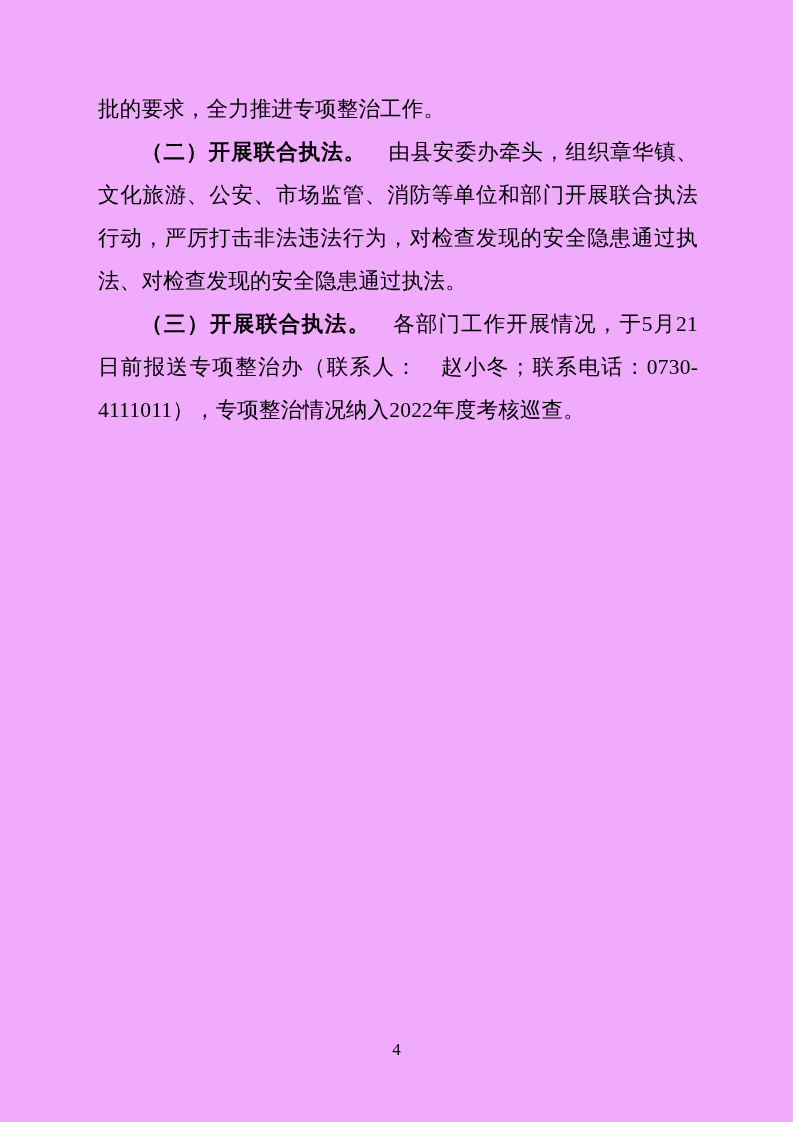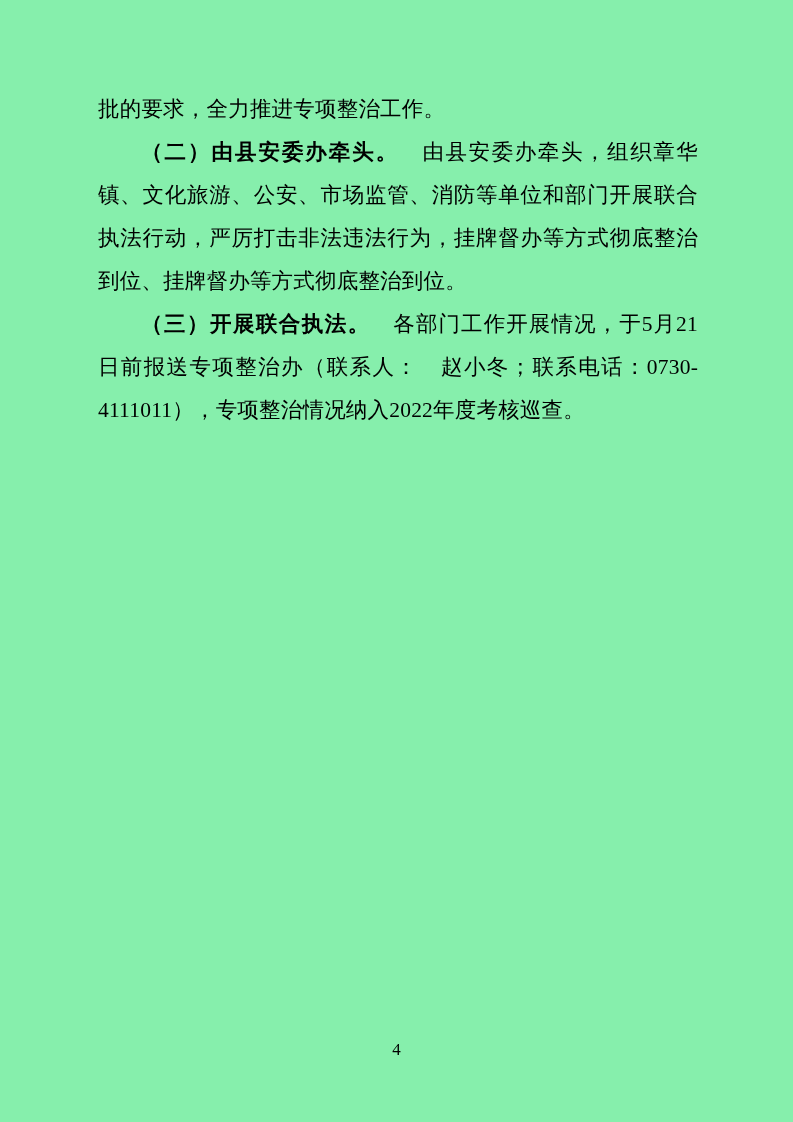--- a/index.html
+++ b/index.html
@@ -11,7 +11,7 @@
     position: relative;
     width: 793px;
     height: 1122px;
-    background: #86efac;
+    background: #f0abfc;
     overflow: hidden;
     font-family: "Liberation Serif", "DejaVu Serif", serif;
     color: #000000;

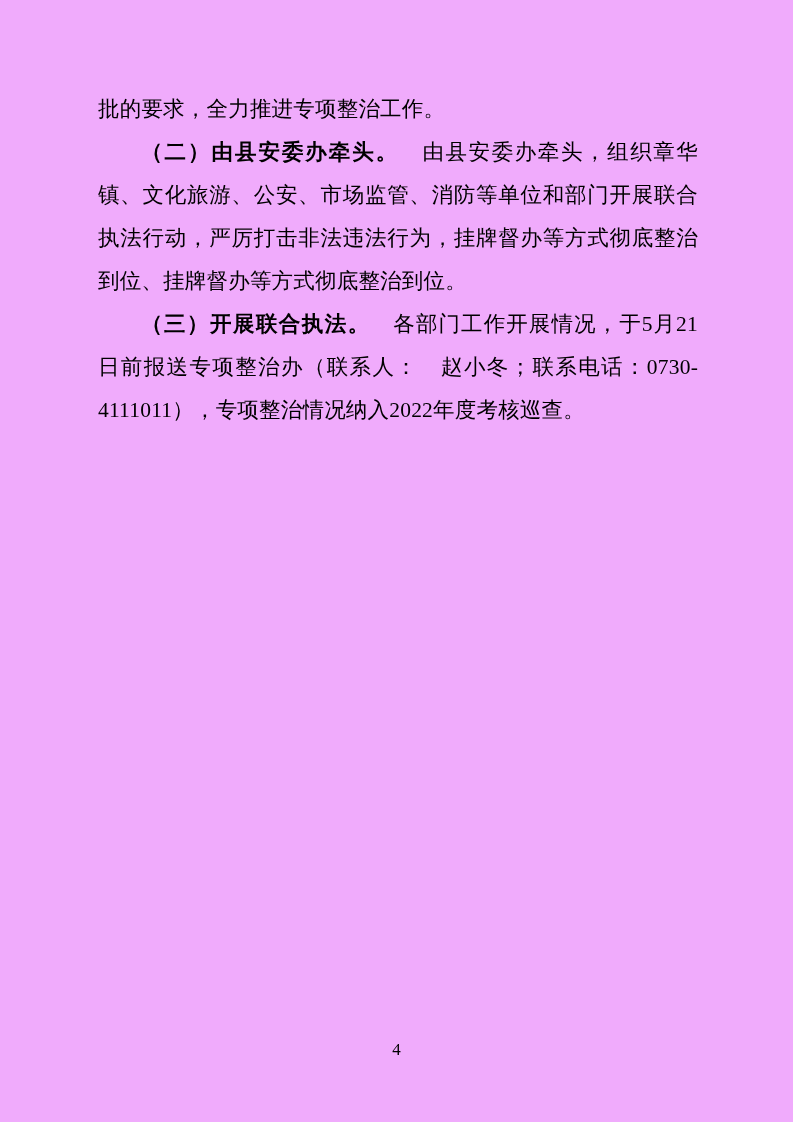--- a/index.html
+++ b/index.html
@@ -56,7 +56,7 @@
 
     <p class="para"><span>批的要求，全力推进专项整治工作。</span></p>
 
-    <p class="para indent"><span class="lead">（二）由县安委办牵头。</span><span>　由县安委办牵头，组织章华镇、文化旅游、公安、市场监管、消防等单位和部门开展联合执法行动，严厉打击非法违法行为，挂牌督办等方式彻底整治到位、挂牌督办等方式彻底整治到位。</span></p>
+    <p class="para indent"><span class="lead">（二）开展联合执法。</span><span>　由县安委办牵头，组织章华镇、文化旅游、公安、市场监管、消防等单位和部门开展联合执法行动，严厉打击非法违法行为，挂牌督办等方式彻底整治到位、挂牌督办等方式彻底整治到位。</span></p>
 
     <p class="para indent"><span class="lead">（三）开展联合执法。</span><span>　各部门工作开展情况，于5月21日前报送专项整治办（联系人：　赵小冬；联系电话：0730-4111011），专项整治情况纳入2022年度考核巡查。</span></p>
 

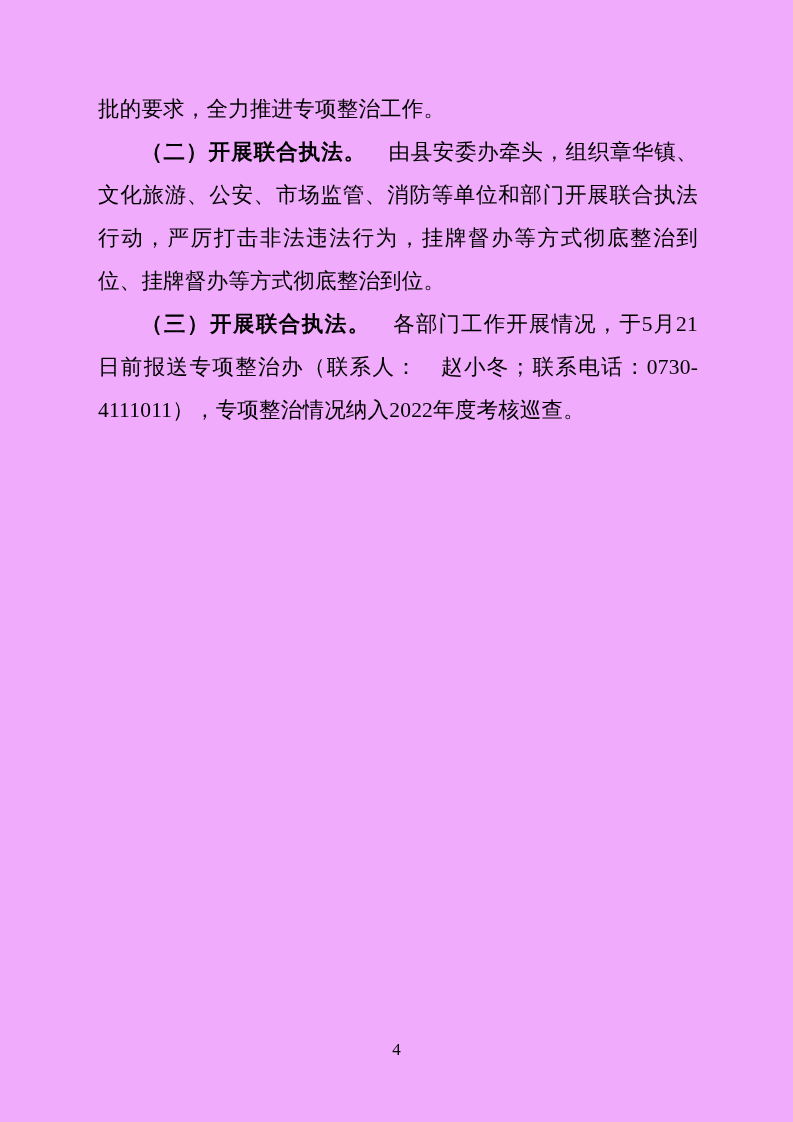--- a/index.html
+++ b/index.html
@@ -56,7 +56,7 @@
 
     <p class="para"><span>批的要求，全力推进专项整治工作。</span></p>
 
-    <p class="para indent"><span class="lead">（二）开展联合执法。</span><span>　由县安委办牵头，组织章华镇、文化旅游、公安、市场监管、消防等单位和部门开展联合执法行动，严厉打击非法违法行为，挂牌督办等方式彻底整治到位、挂牌督办等方式彻底整治到位。</span></p>
+    <p class="para indent"><span class="lead">（二）开展联合执法。</span><span>　由县安委办牵头，组织章华镇、文化旅游、公安、市场监管、消防等单位和部门开展联合执法行动，严厉打击非法违法行为，对检查发现的安全隐患通过执法、对检查发现的安全隐患通过执法。</span></p>
 
     <p class="para indent"><span class="lead">（三）开展联合执法。</span><span>　各部门工作开展情况，于5月21日前报送专项整治办（联系人：　赵小冬；联系电话：0730-4111011），专项整治情况纳入2022年度考核巡查。</span></p>
 

